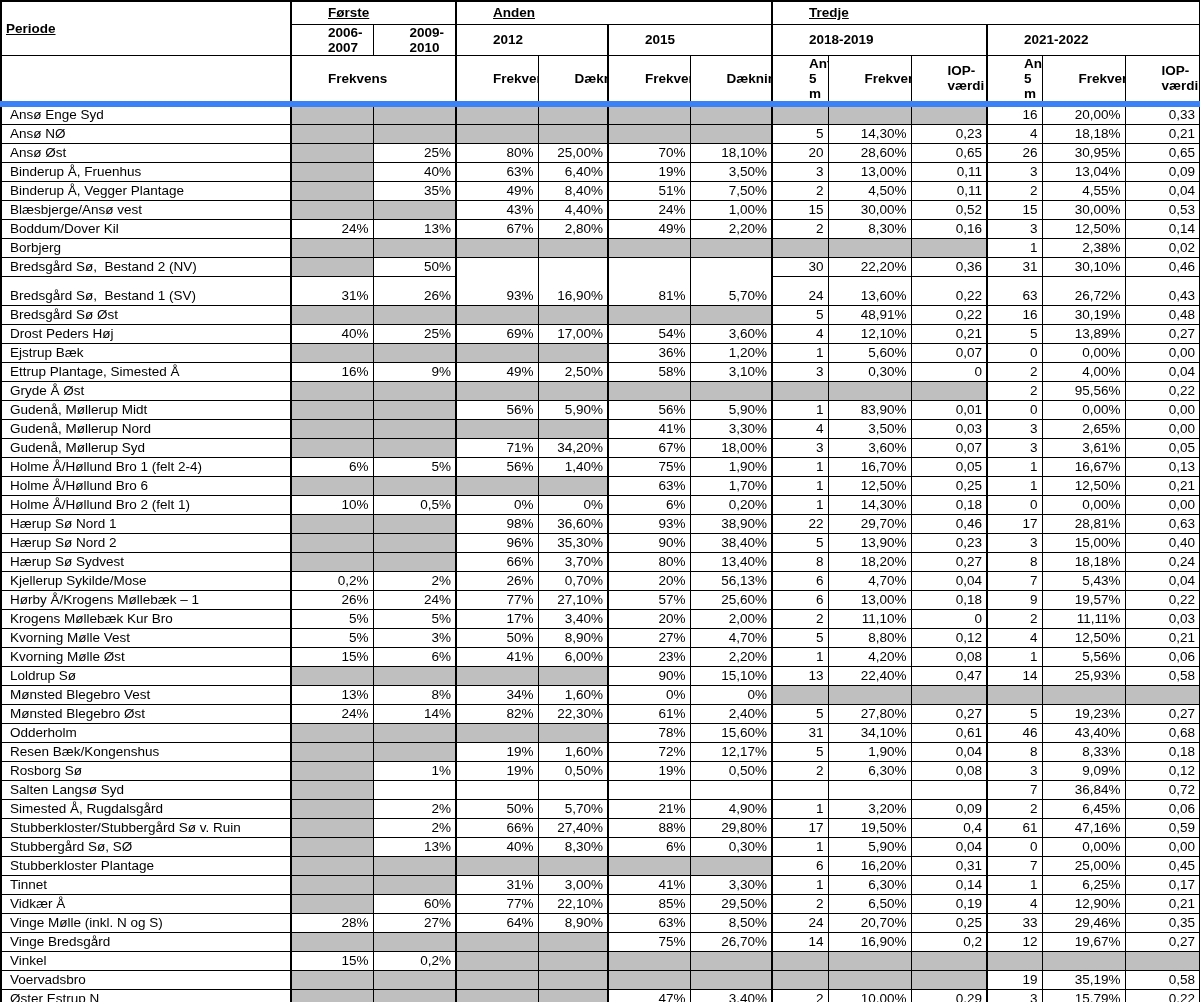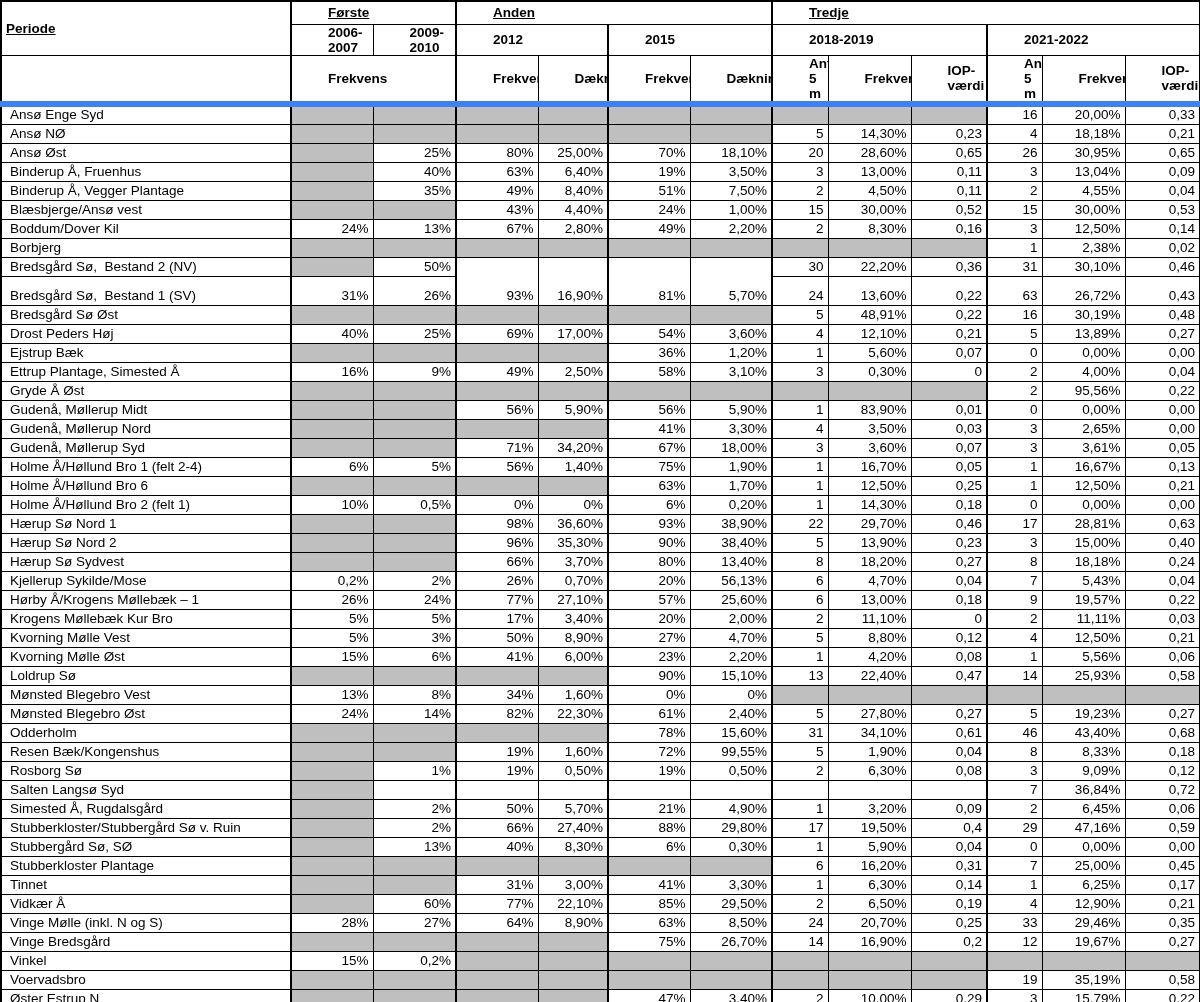--- a/index.html
+++ b/index.html
@@ -573,7 +573,7 @@
         <td class="bl2 num">19%</td>
         <td class="num">1,60%</td>
         <td class="bl2 num">72%</td>
-        <td class="num">99,55%</td>
+        <td class="num">12,17%</td>
         <td class="bl2 num">5</td>
         <td class="num">1,90%</td>
         <td class="num">0,04</td>

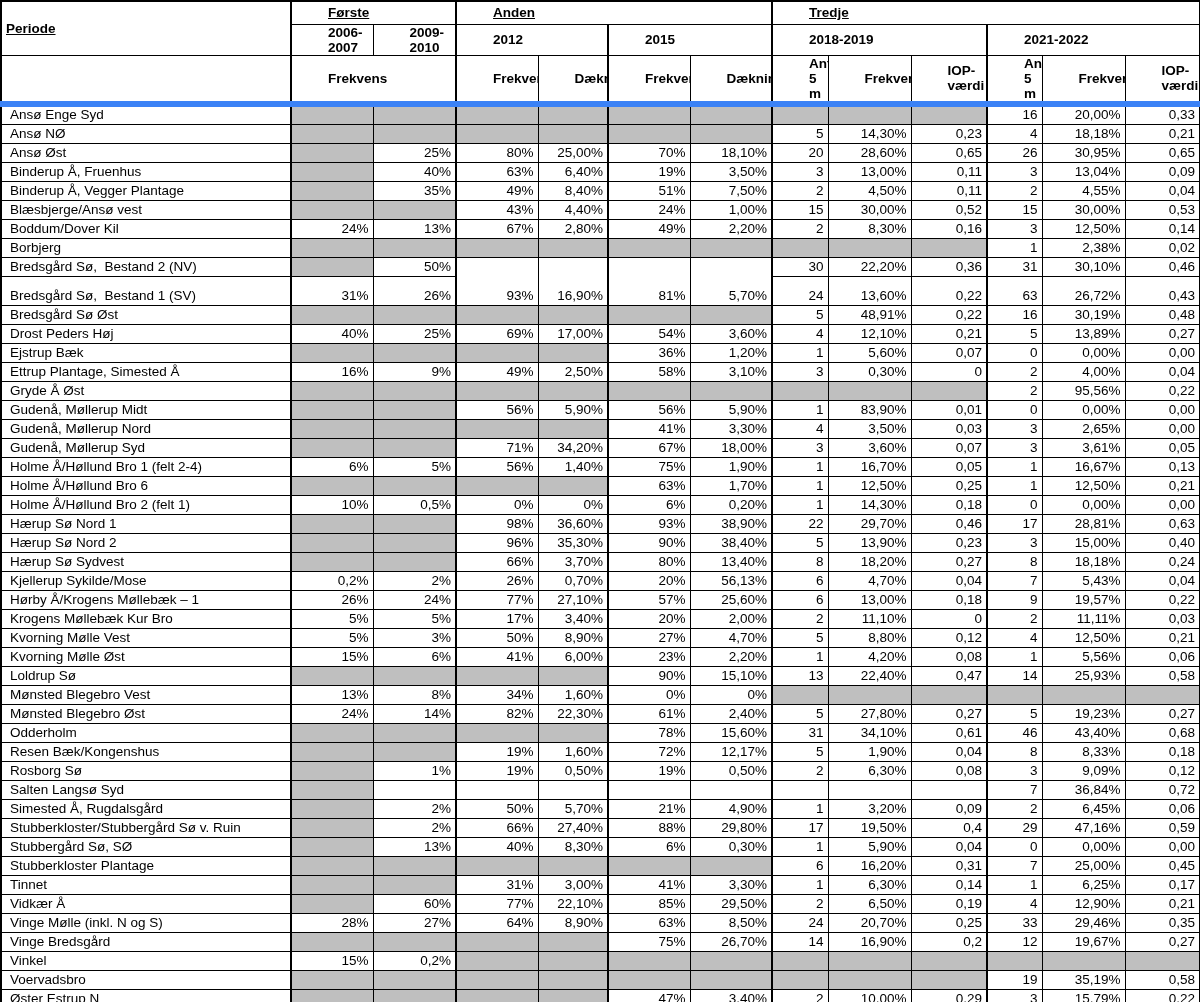--- a/index.html
+++ b/index.html
@@ -637,7 +637,7 @@
         <td class="bl2 num">17</td>
         <td class="num">19,50%</td>
         <td class="num">0,4</td>
-        <td class="bl2 num">29</td>
+        <td class="bl2 num">61</td>
         <td class="num">47,16%</td>
         <td class="num">0,59</td>
       </tr>

